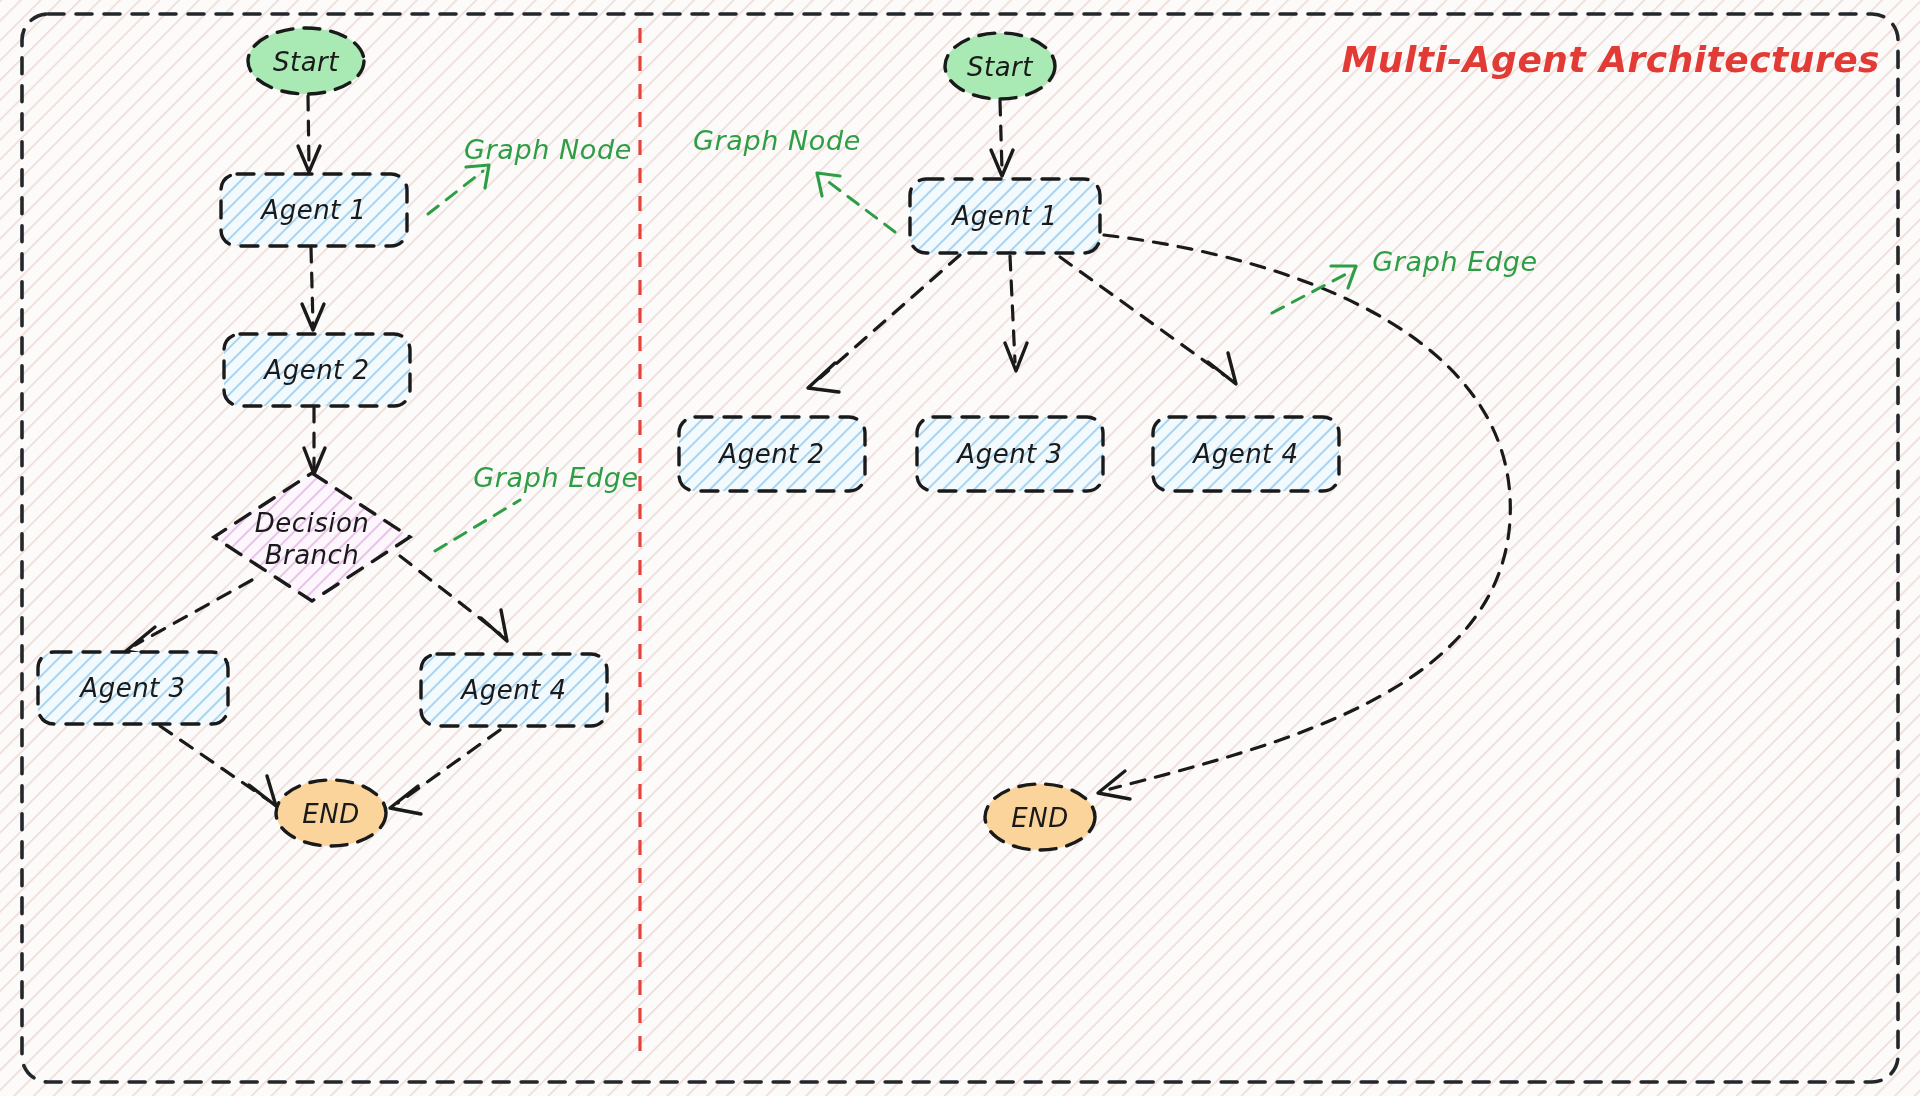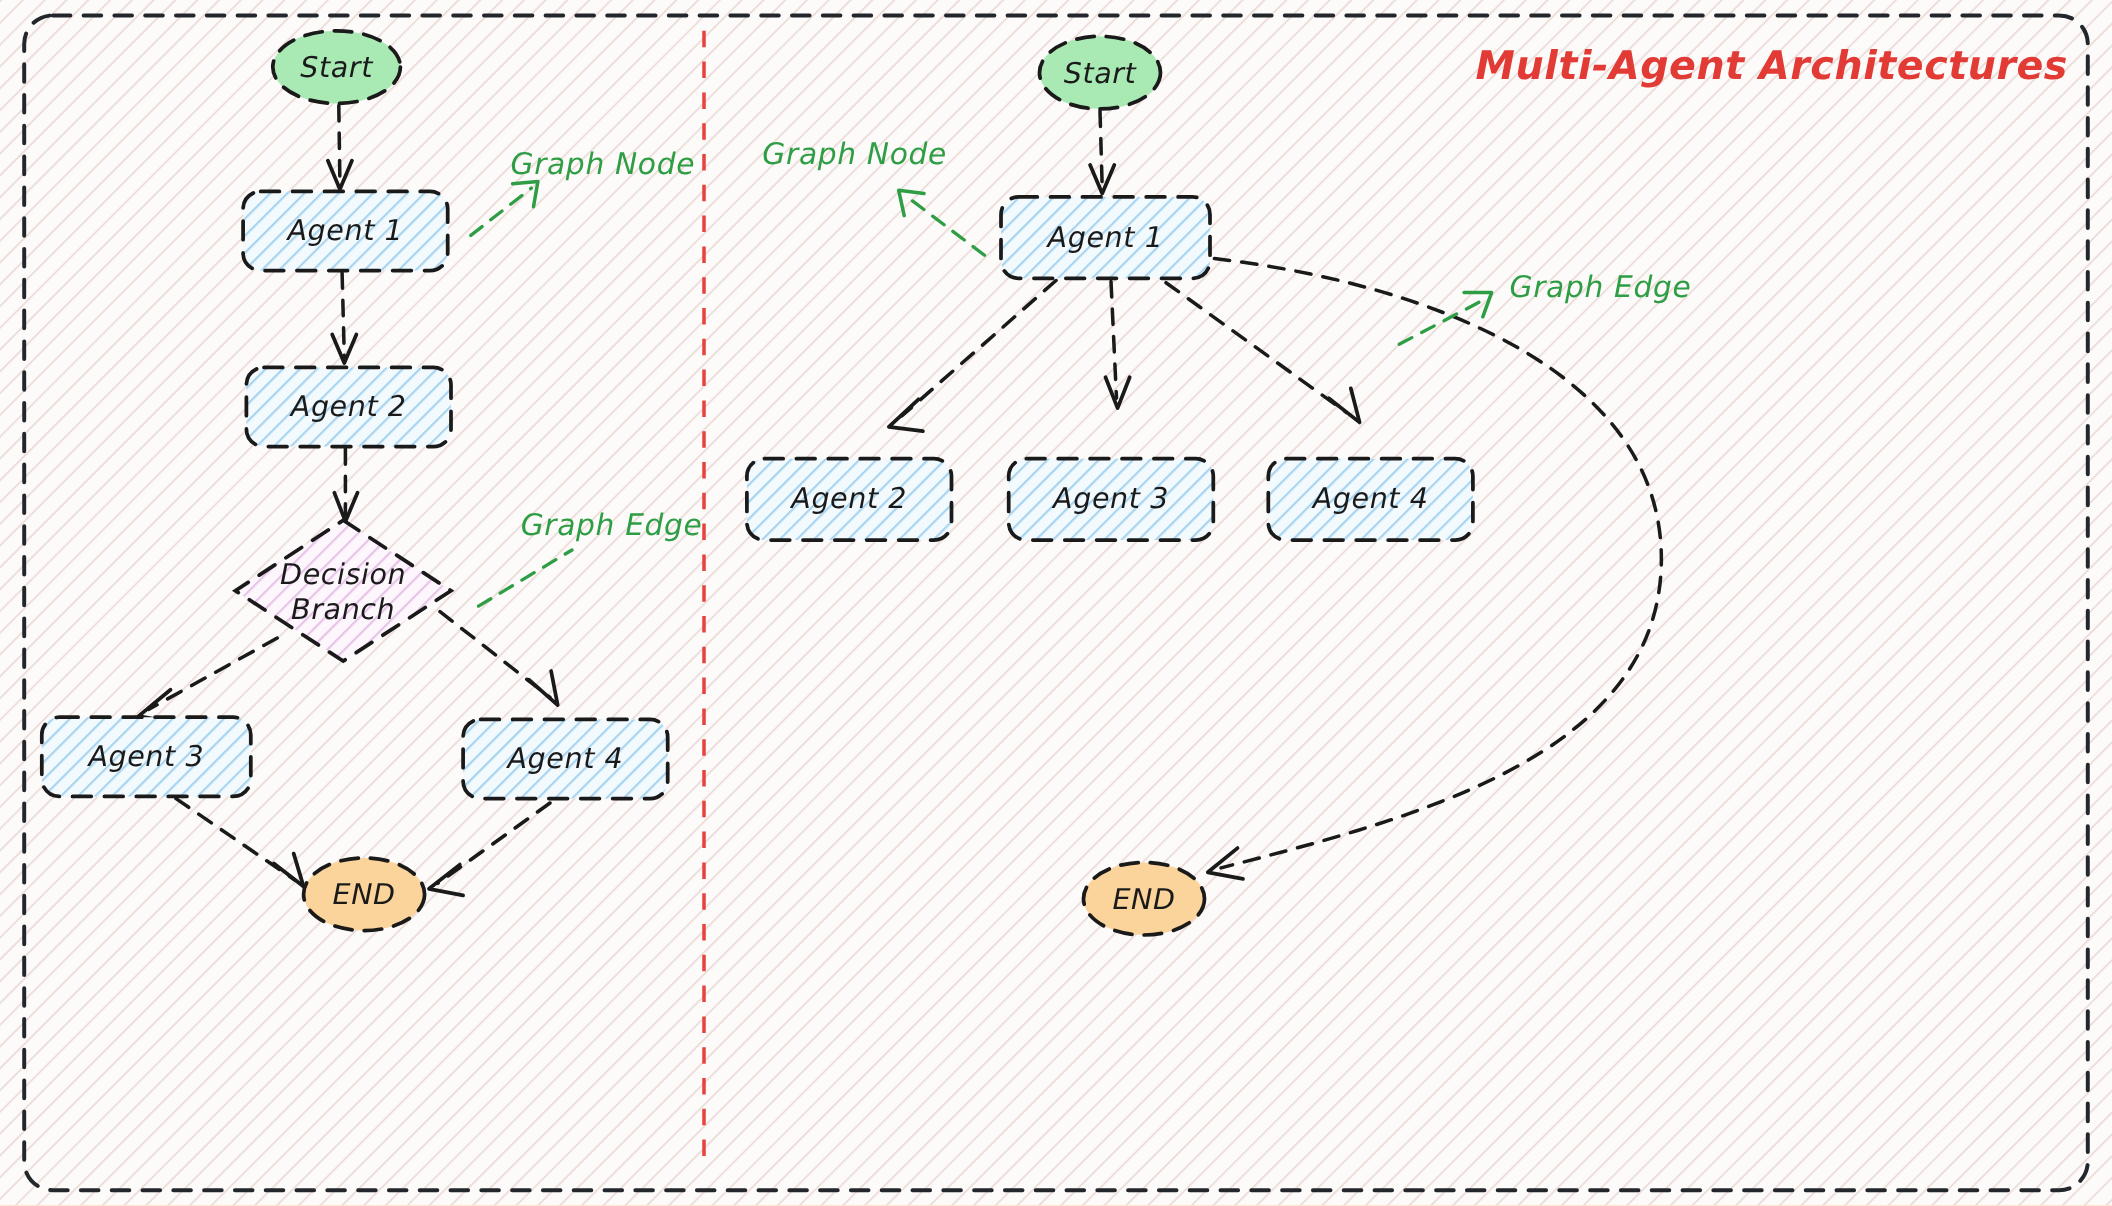--- a/index.html
+++ b/index.html
@@ -11,7 +11,7 @@
     position: relative;
     width: 1920px;
     height: 1096px;
-    background: #fdba74;
+    background: #a3a3a3;
     font-family: "DejaVu Sans", sans-serif;
     overflow: hidden;
   }

